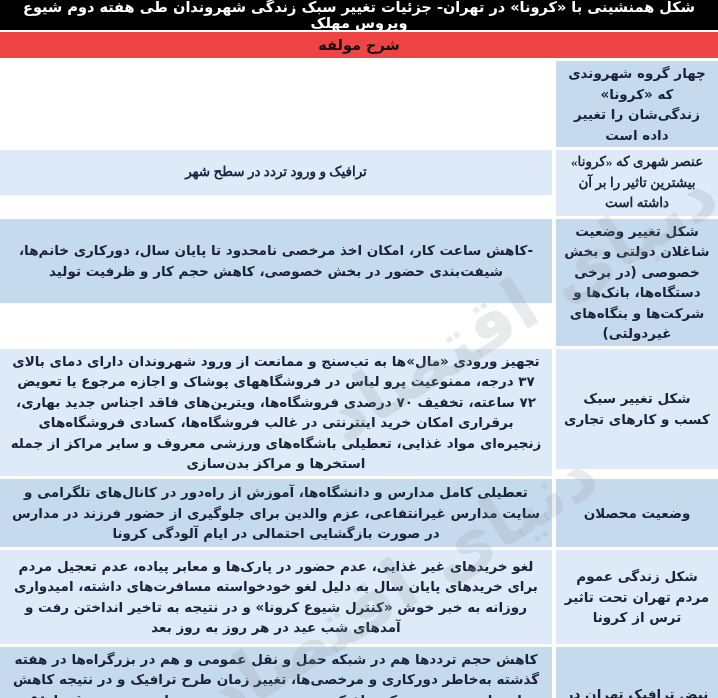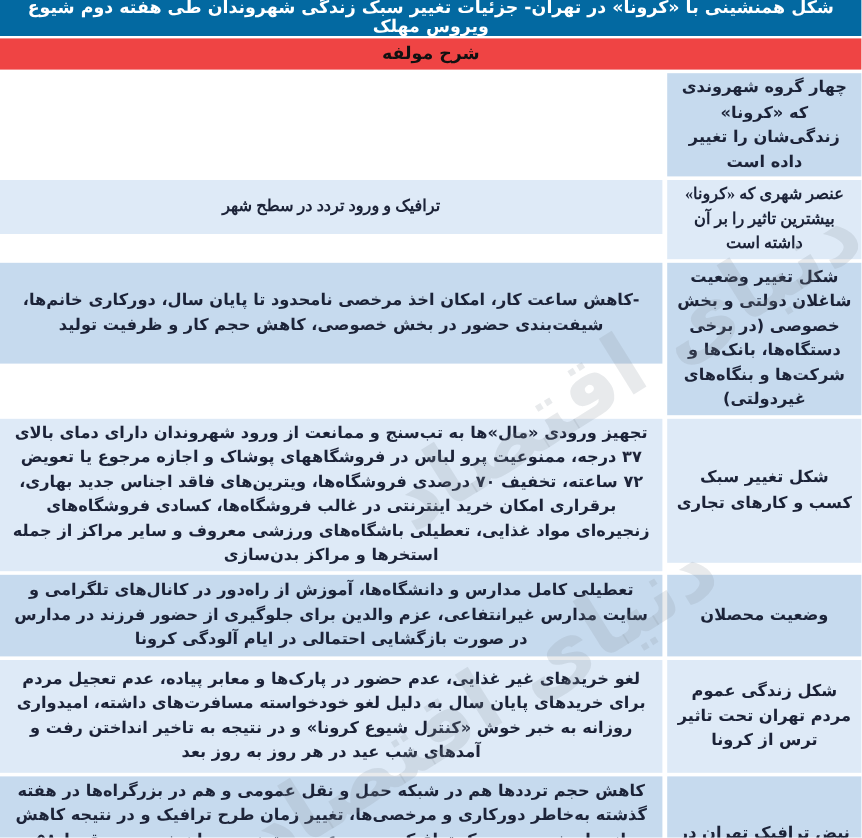--- a/index.html
+++ b/index.html
@@ -19,7 +19,7 @@
   
   .title-bar {
     height: 30px;
-    background: #0369a1;
+    background: #000000;
     color: #ffffff;
     display: flex; align-items: center; justify-content: center;
     font-size: 14.5px; font-weight: bold;

